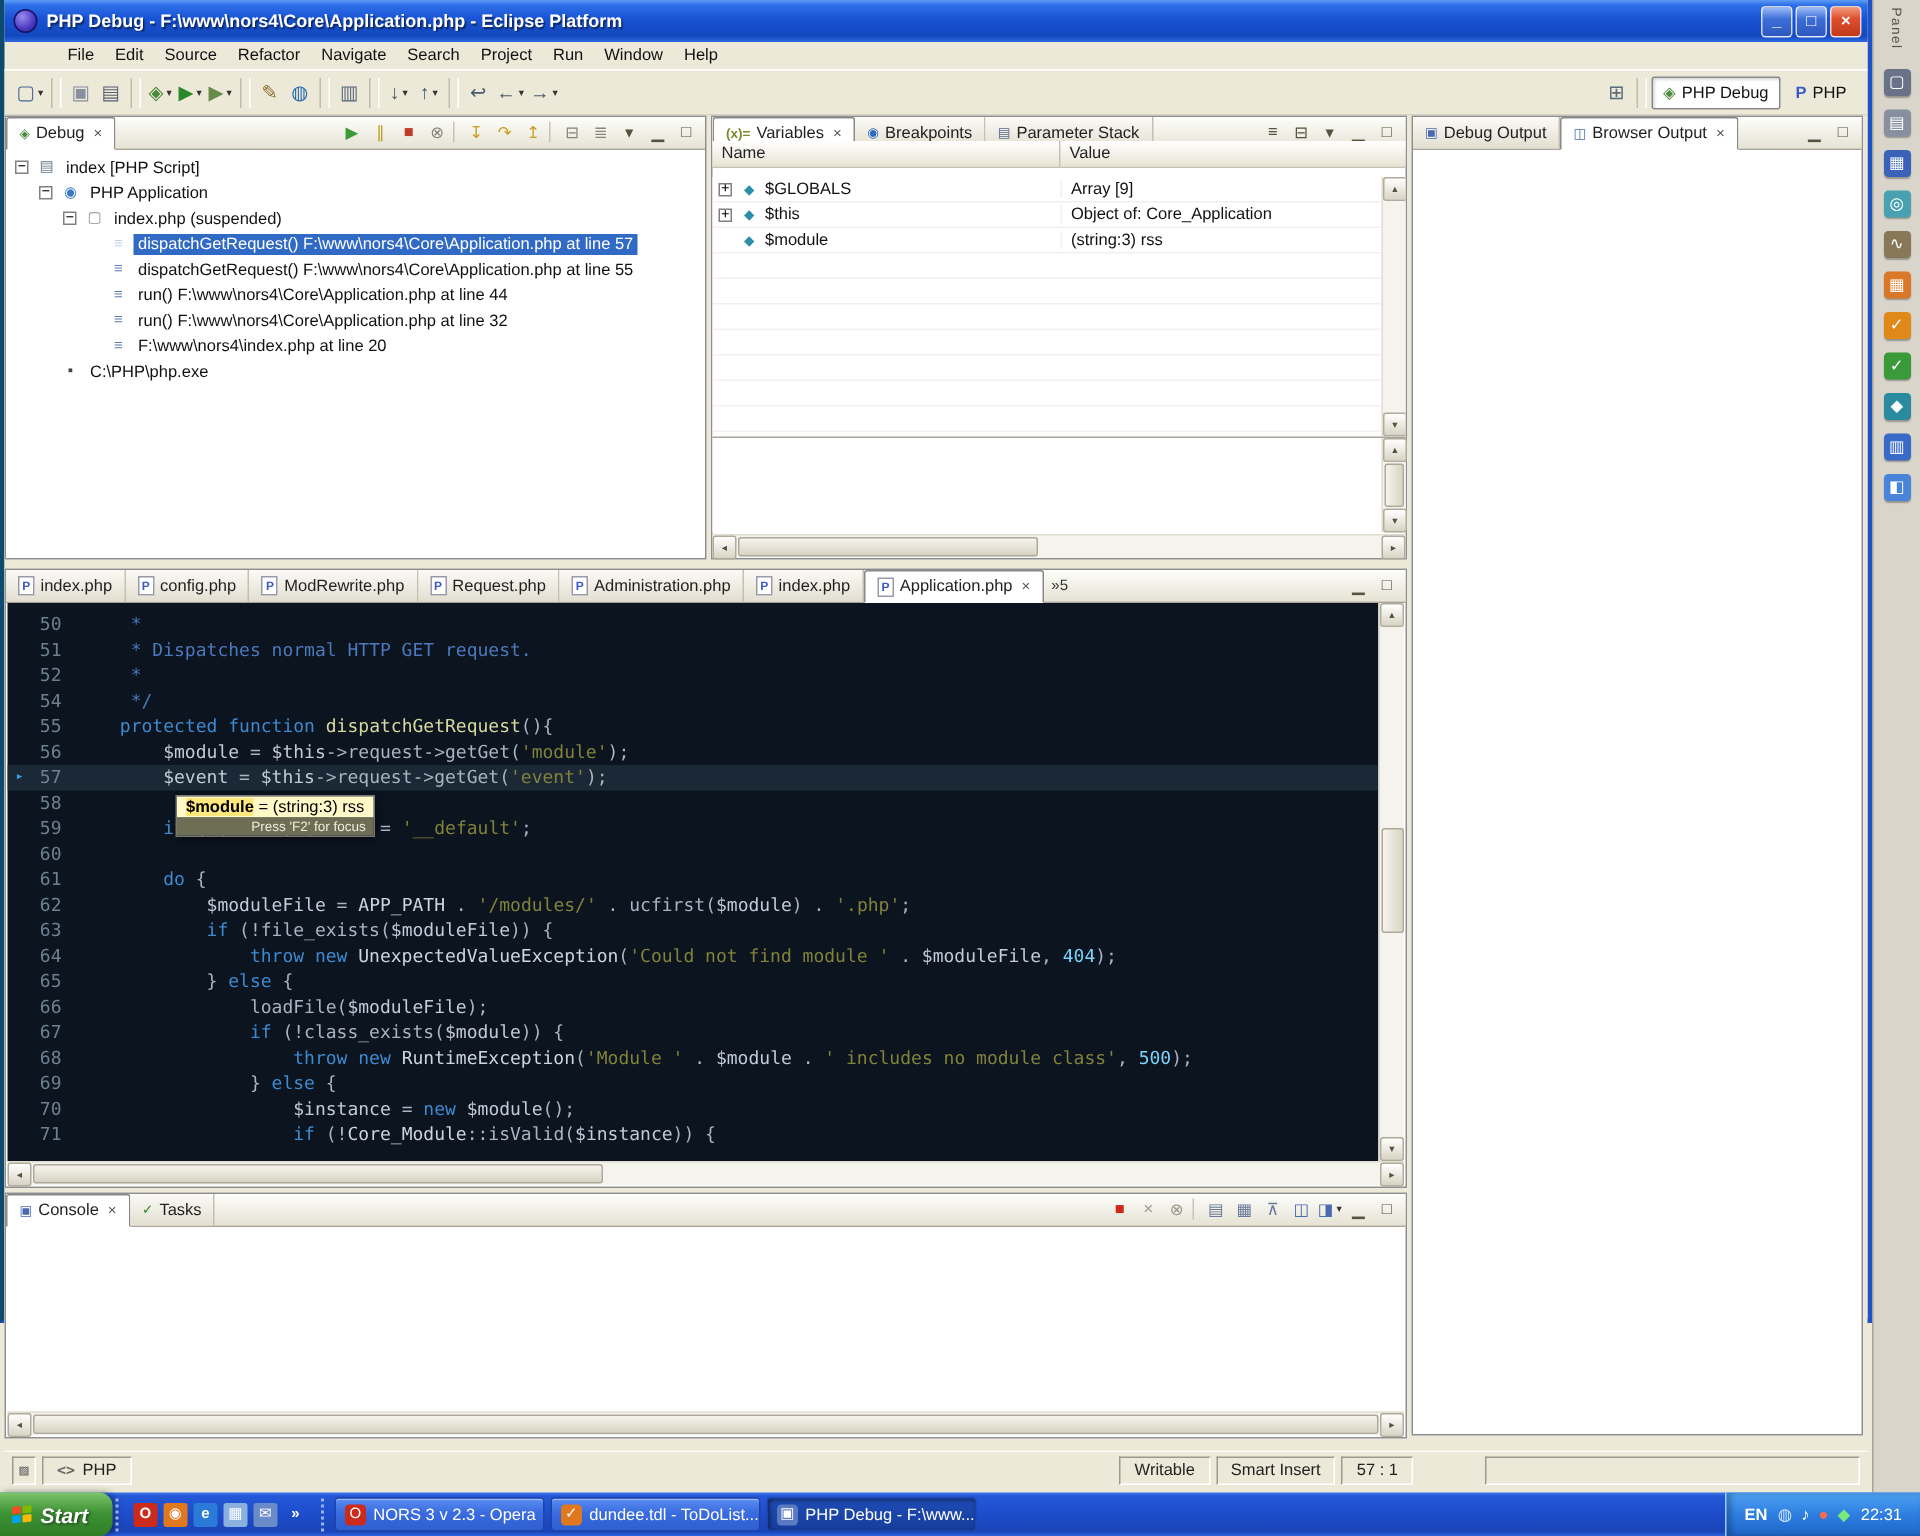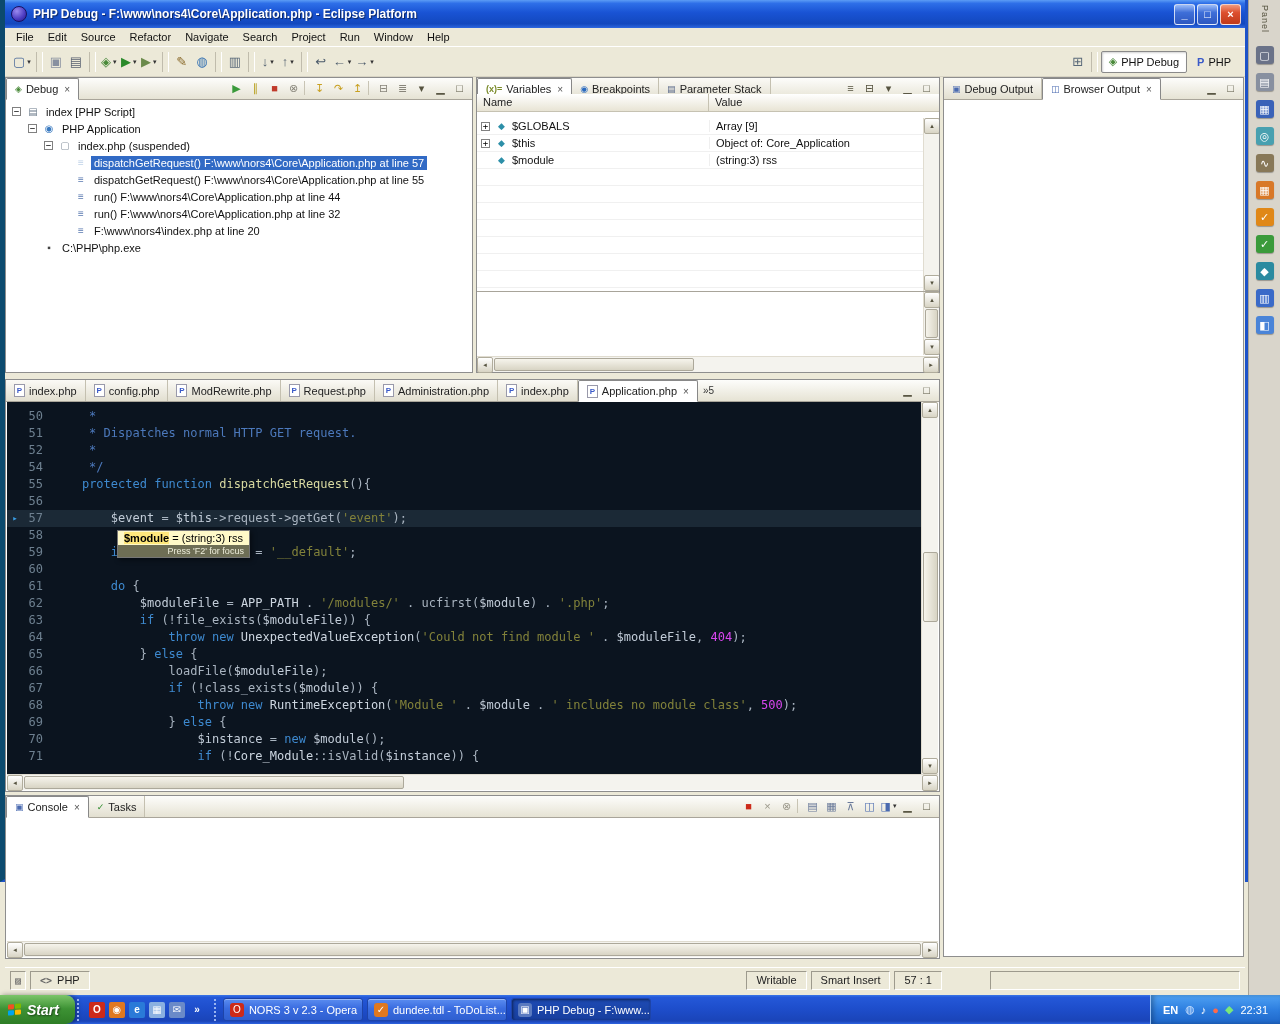--- a/index.html
+++ b/index.html
@@ -8,7 +8,7 @@
 
   
   .eclipse { position:absolute; left:0; top:0; width:1248px; height:882px;
-             border-left:5px solid #0c4a6e; border-right:3px solid #1D52C8; border-bottom:3px solid #1D52C8;
+             border-left:3px solid #0c4a6e; border-right:3px solid #1D52C8; border-bottom:3px solid #1D52C8;
              background:#ECE9D8; }
   .titlebar { height:28px; display:flex; align-items:center; gap:6px; padding:0 4px 0 6px;
               background:linear-gradient(180deg,#5C9CF5 0%,#2E6FE8 12%,#1953D4 45%,#1348BE 85%,#2E68E0 100%); }

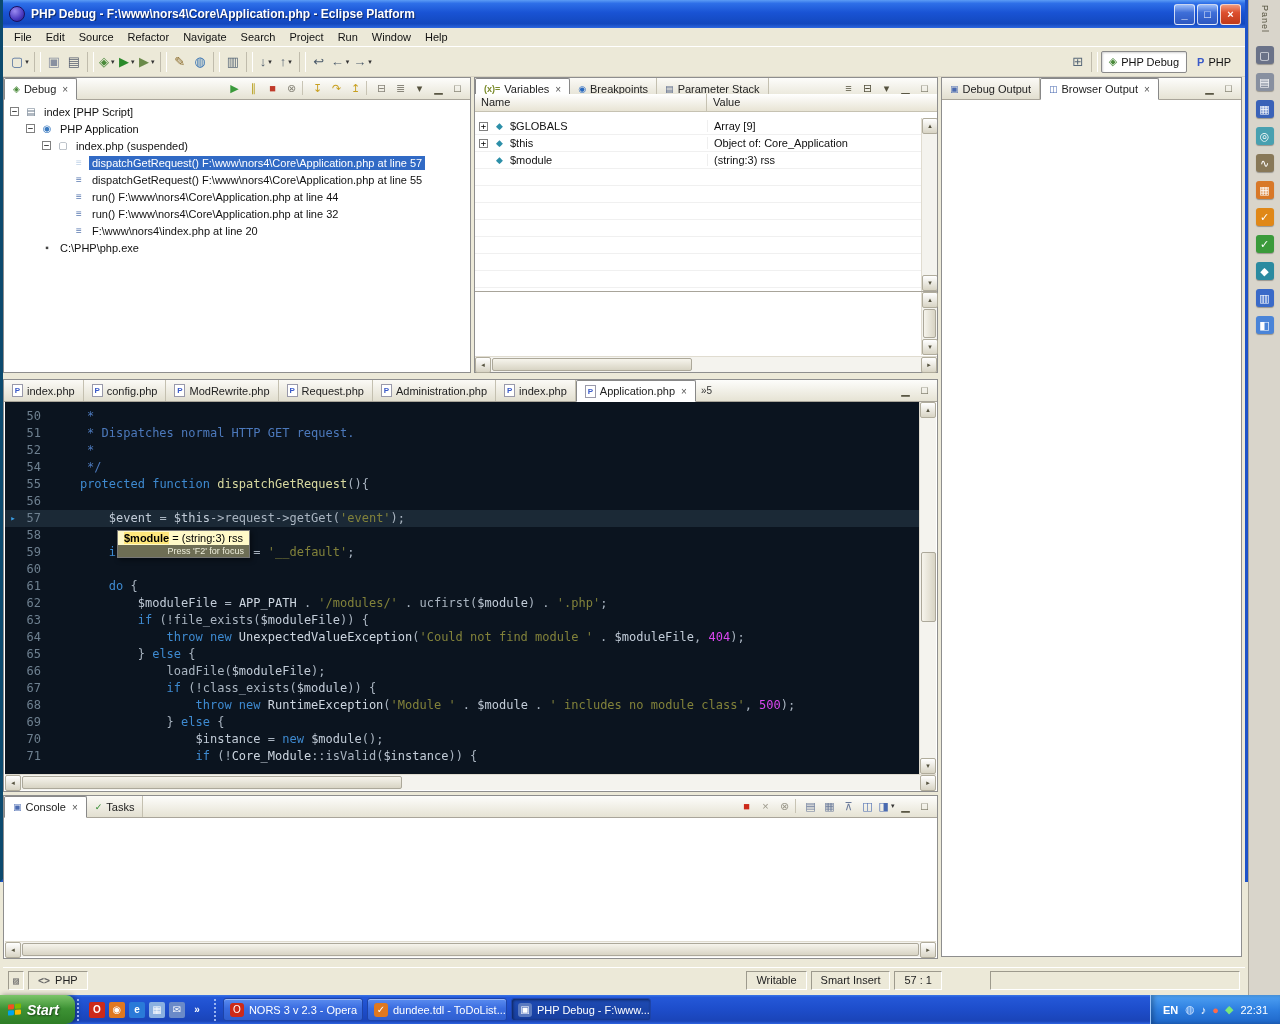--- a/index.html
+++ b/index.html
@@ -22,7 +22,7 @@
             background:linear-gradient(#9CBCF8,#3E6ED8 40%,#2E58C0); }
   .winbtn.close { background:linear-gradient(#F0997C,#DD4F2E 40%,#C03A1A); }
 
-  .menubar { height:18px; display:flex; align-items:center; padding-left:4px; font-size:11px; background:#ECE9D8; }
+  .menubar { height:18px; display:flex; align-items:center; padding-left:4px; font-size:11px; background:#ECE9D8;margin-left:31px; }
   .menu-item { padding:2px 7px; color:#111; }
 
   .toolbar { height:31px; display:flex; align-items:center; padding:0 6px; background:#ECE9D8;

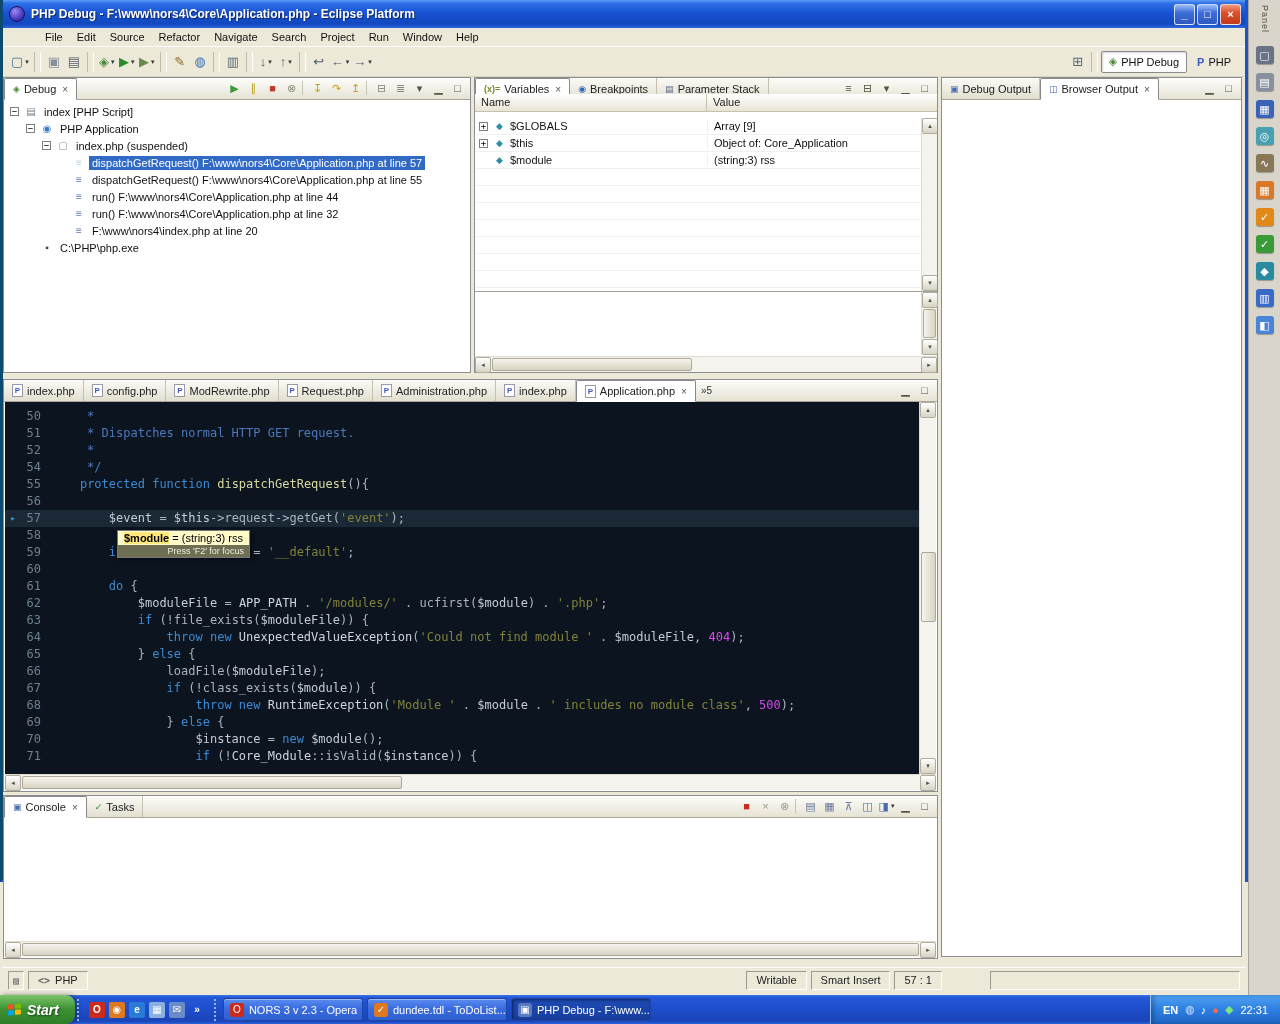--- a/index.html
+++ b/index.html
@@ -668,7 +668,7 @@
             <div class="code-line"><span class="ruler"></span><span class="ln">52</span><span class="lt"><span class="tk-c">     *</span></span></div>
             <div class="code-line"><span class="ruler"></span><span class="ln">54</span><span class="lt"><span class="tk-c">     */</span></span></div>
             <div class="code-line"><span class="ruler"></span><span class="ln">55</span><span class="lt"><span class="tk-p">    </span><span class="tk-k">protected function </span><span class="tk-f">dispatchGetRequest</span><span class="tk-p">(){</span></span></div>
-            <div class="code-line"><span class="ruler"></span><span class="ln">56</span></div>
+            <div class="code-line"><span class="ruler"></span><span class="ln">56</span><span class="lt"><span class="tk-p">        </span><span class="tk-v">$module</span><span class="tk-p"> = </span><span class="tk-v">$this</span><span class="tk-p">-&gt;request-&gt;getGet(</span><span class="tk-s">'module'</span><span class="tk-p">);</span></span></div>
             <div class="code-line current"><span class="ruler">▸</span><span class="ln">57</span><span class="lt"><span class="tk-p">        </span><span class="tk-v">$event</span><span class="tk-p"> = </span><span class="tk-v">$this</span><span class="tk-p">-&gt;request-&gt;getGet(</span><span class="tk-s">'event'</span><span class="tk-p">);</span></span></div>
             <div class="code-line"><span class="ruler"></span><span class="ln">58</span><span class="lt"></span></div>
             <div class="code-line"><span class="ruler"></span><span class="ln">59</span><span class="lt"><span class="tk-p">        </span><span class="tk-k">if</span><span class="tk-p"> (!</span><span class="tk-v">$event</span><span class="tk-p">) </span><span class="tk-v">$event</span><span class="tk-p"> = </span><span class="tk-s">'__default'</span><span class="tk-p">;</span></span></div>

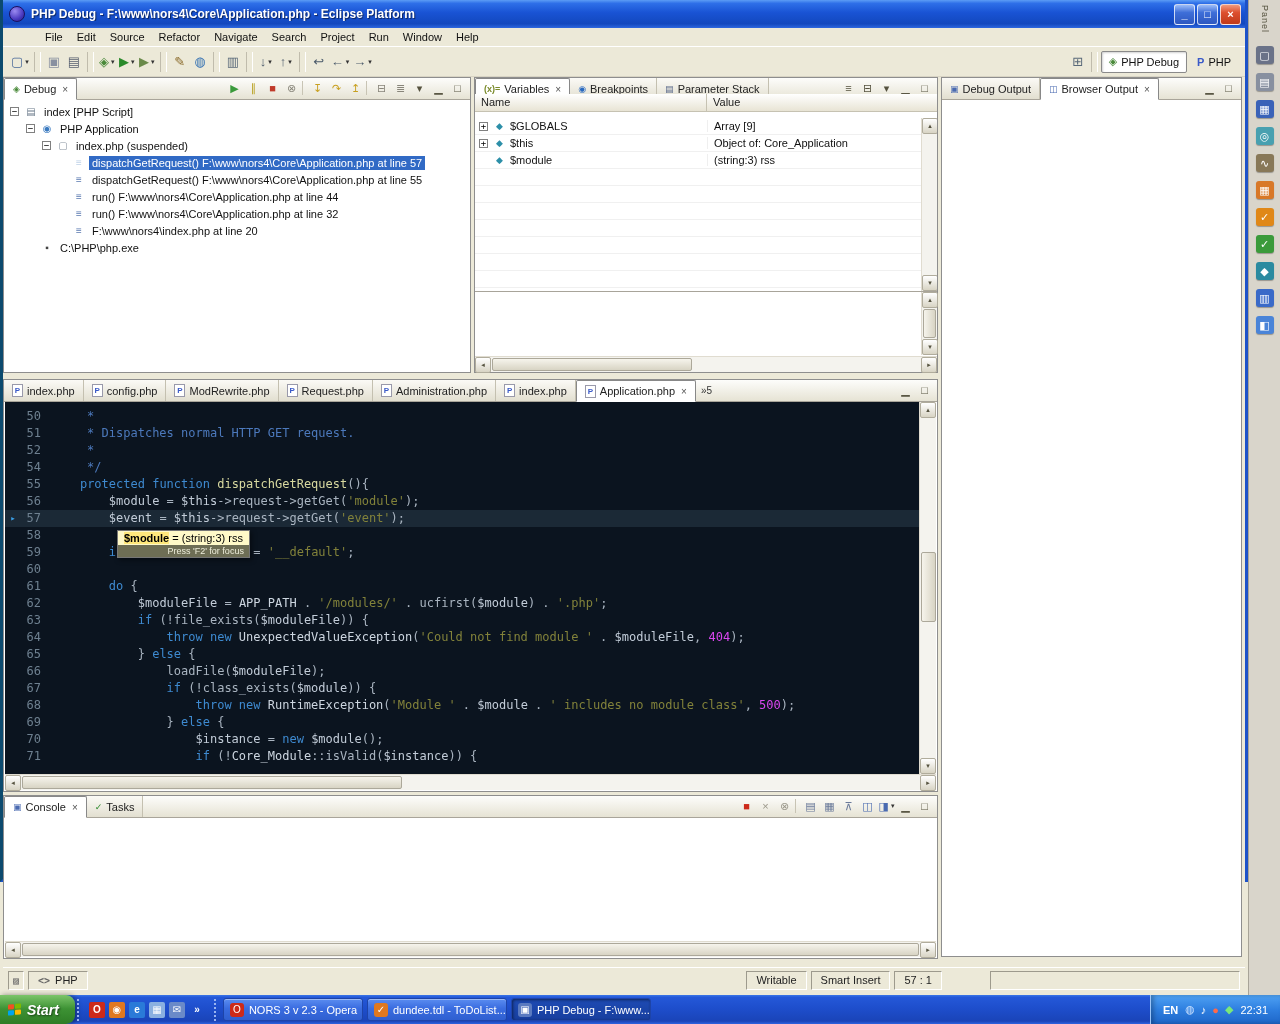--- a/index.html
+++ b/index.html
@@ -104,7 +104,7 @@
   .ln { width:30px; flex:none; text-align:right; padding-right:10px; color:#6E8090; }
   .lt { white-space:pre; }
   .tk-c{color:#4C79BC} .tk-k{color:#3E8AD0} .tk-v{color:#C2CCD8} .tk-p{color:#A9B4C0}
-  .tk-s{color:#82823A} .tk-n{color:#d946ef} .tk-f{color:#D8D9A0} .tk-t{color:#CDD6E0}
+  .tk-s{color:#82823A} .tk-n{color:#7dd3fc} .tk-f{color:#D8D9A0} .tk-t{color:#CDD6E0}
   .ptab-icon { width:11px; height:13px; background:#FFF; border:1px solid #99A; color:#3A5AC8;
                font-size:8px; font-weight:bold; text-align:center; line-height:11px; flex:none; }
 

